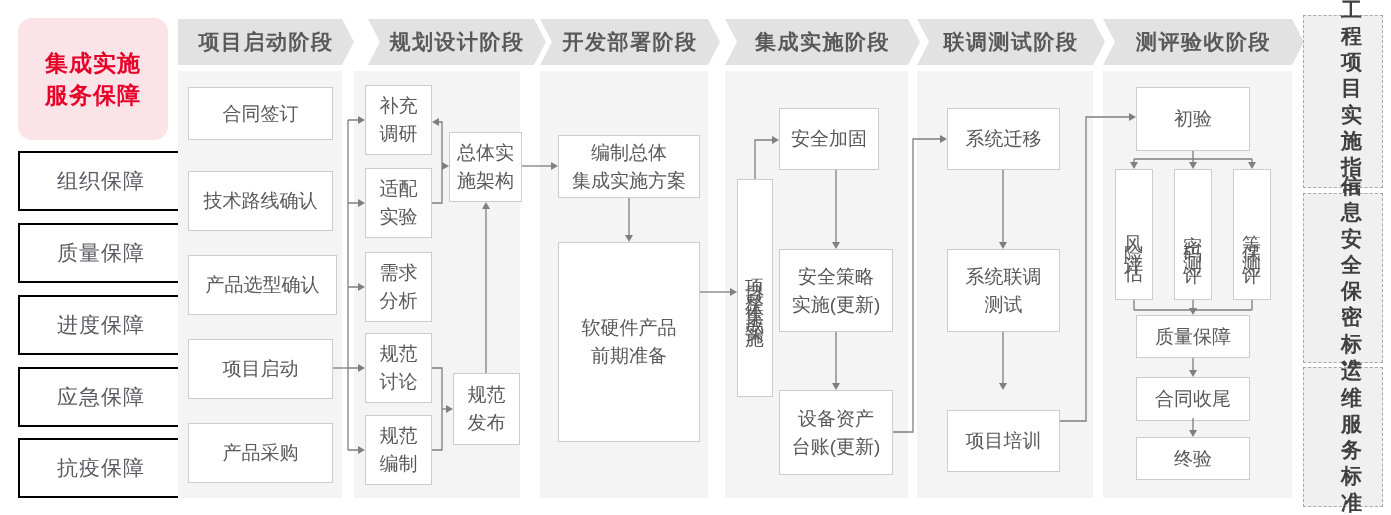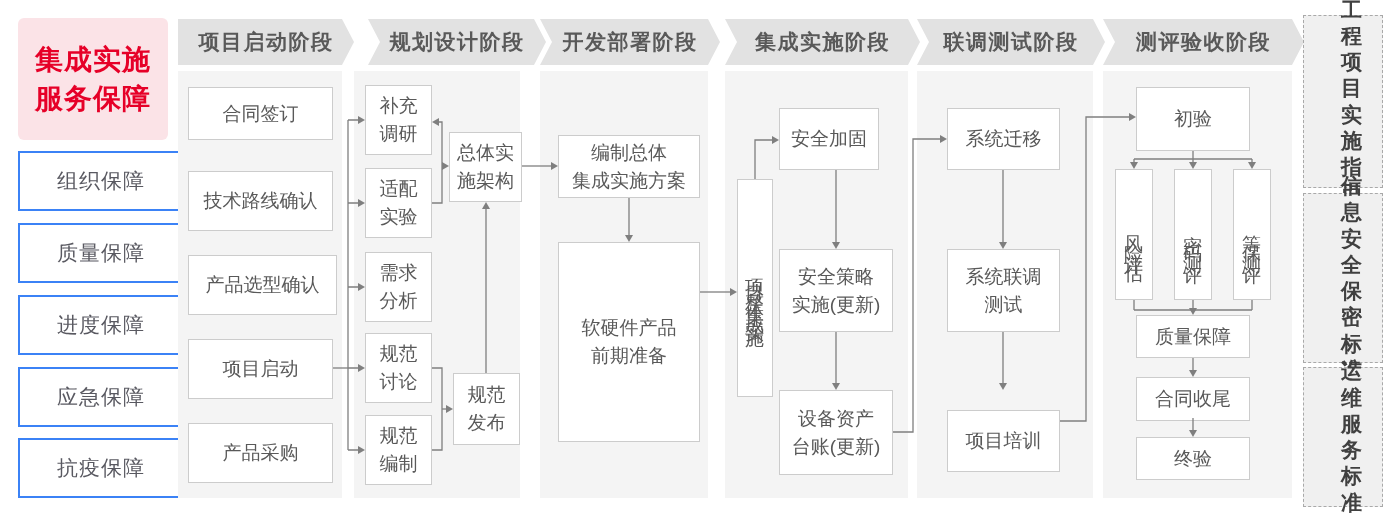--- a/index.html
+++ b/index.html
@@ -11,8 +11,8 @@
   
   .side-title{
     position:absolute;left:18px;top:18px;width:150px;height:122px;
-    background:#fbe3e7;border-radius:6px;color:#e60028;font-weight:bold;
-    font-size:28px;line-height:1.4;display:flex;align-items:center;justify-content:center;
+    background:#fbe3e7;border-radius:14px;color:#e60028;font-weight:bold;
+    font-size:23px;line-height:1.4;display:flex;align-items:center;justify-content:center;
     text-align:left;white-space:pre-line;letter-spacing:1px;
   }
   .side-item{

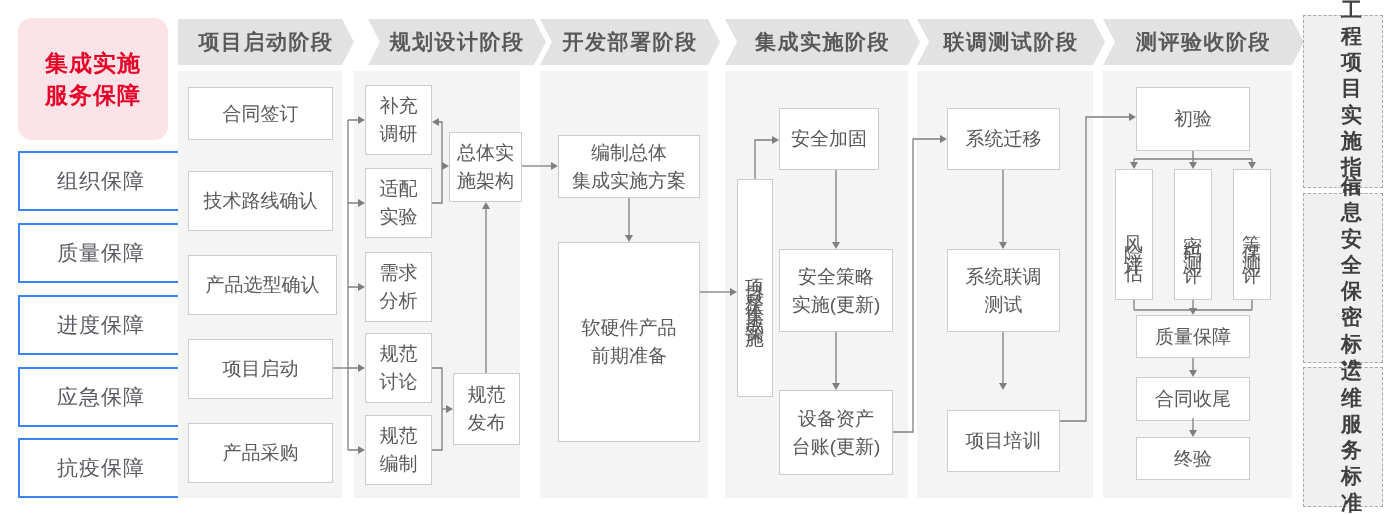--- a/index.html
+++ b/index.html
@@ -17,7 +17,7 @@
   }
   .side-item{
     position:absolute;left:18px;width:166px;height:60px;background:#ffffff;
-    border:2px solid #3b82f6;color:#595961;font-size:21px;
+    border:2px solid #000000;color:#595961;font-size:21px;
     display:flex;align-items:center;justify-content:center;letter-spacing:1px;
   }
   

